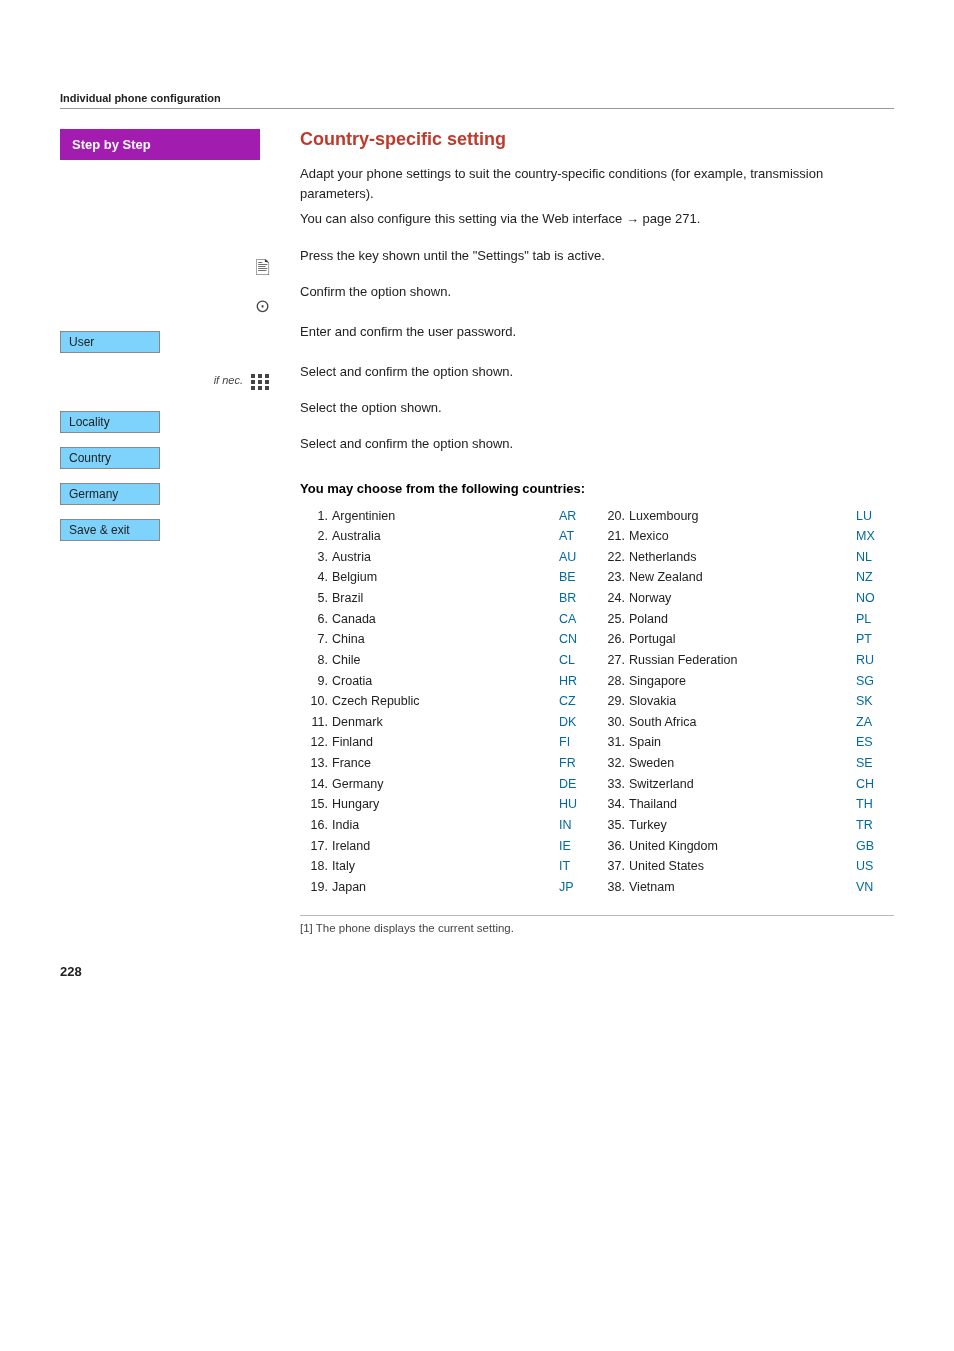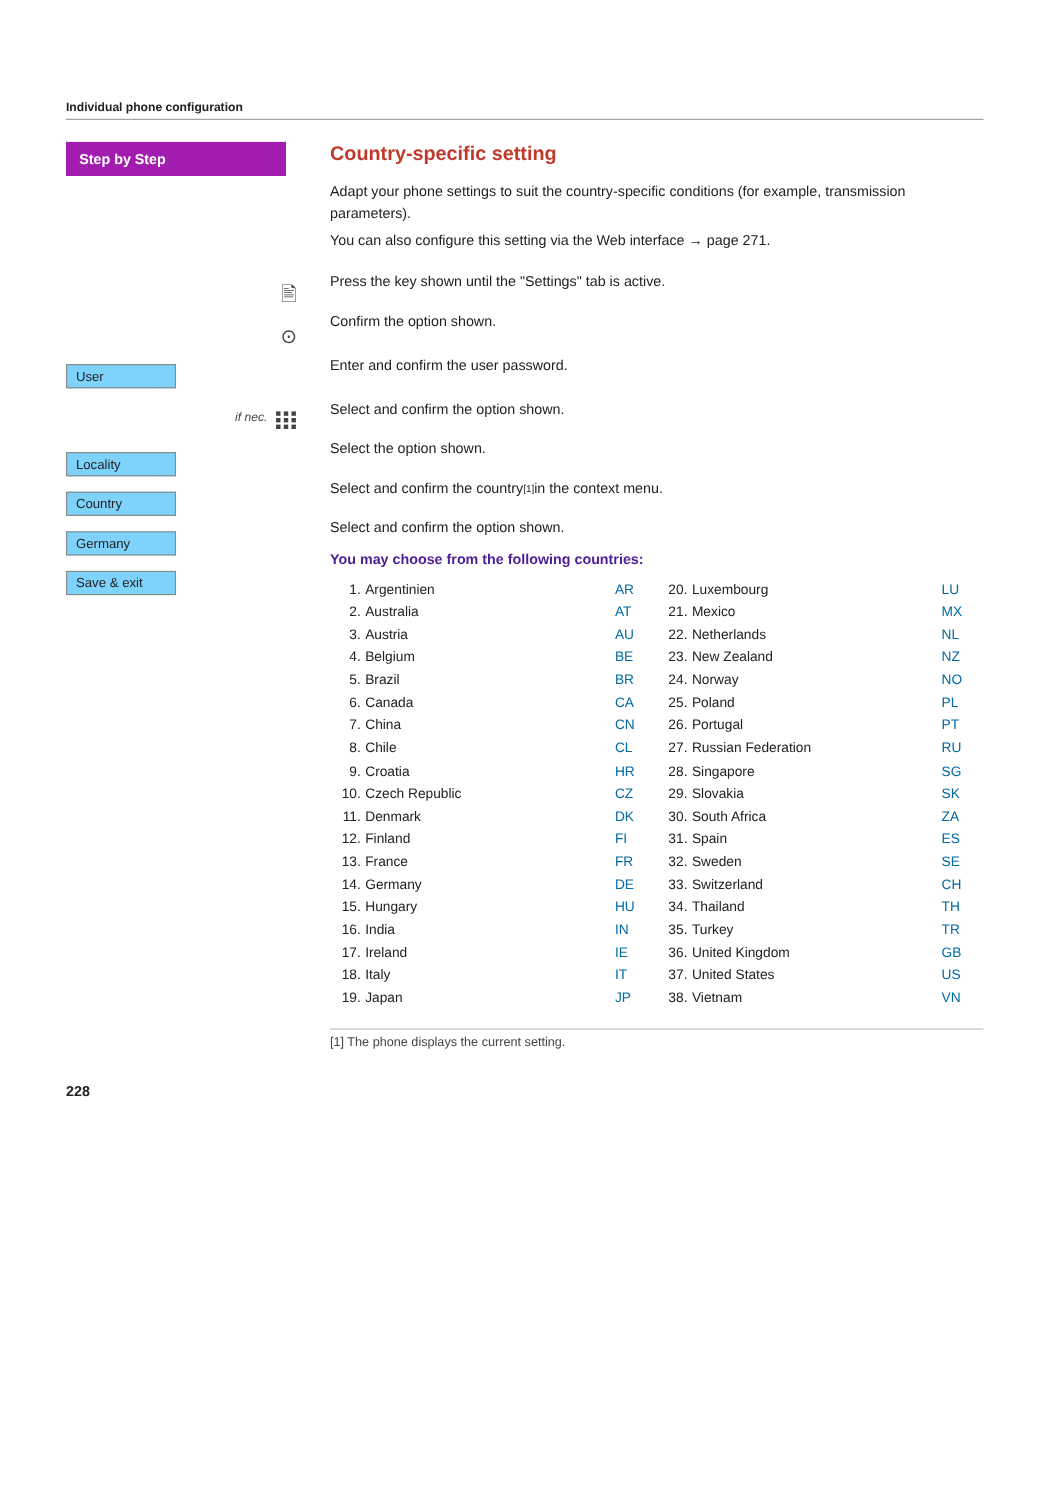--- a/index.html
+++ b/index.html
@@ -274,9 +274,6 @@
         <div class="right-step-item" style="min-height:44px;">Enter and confirm the user password.</div>
         <div class="right-step-item" style="min-height:36px;">Select and confirm the option shown.</div>
         <div class="right-step-item" style="min-height:36px;">Select the option shown.</div>
-        <div class="right-step-item" style="min-height:36px;">
-          Select and confirm the country<sup>[1]</sup> in the context menu.
-        </div>
         <div class="right-step-item" style="min-height:36px;">Select and confirm the option shown.</div>
       </div>
 

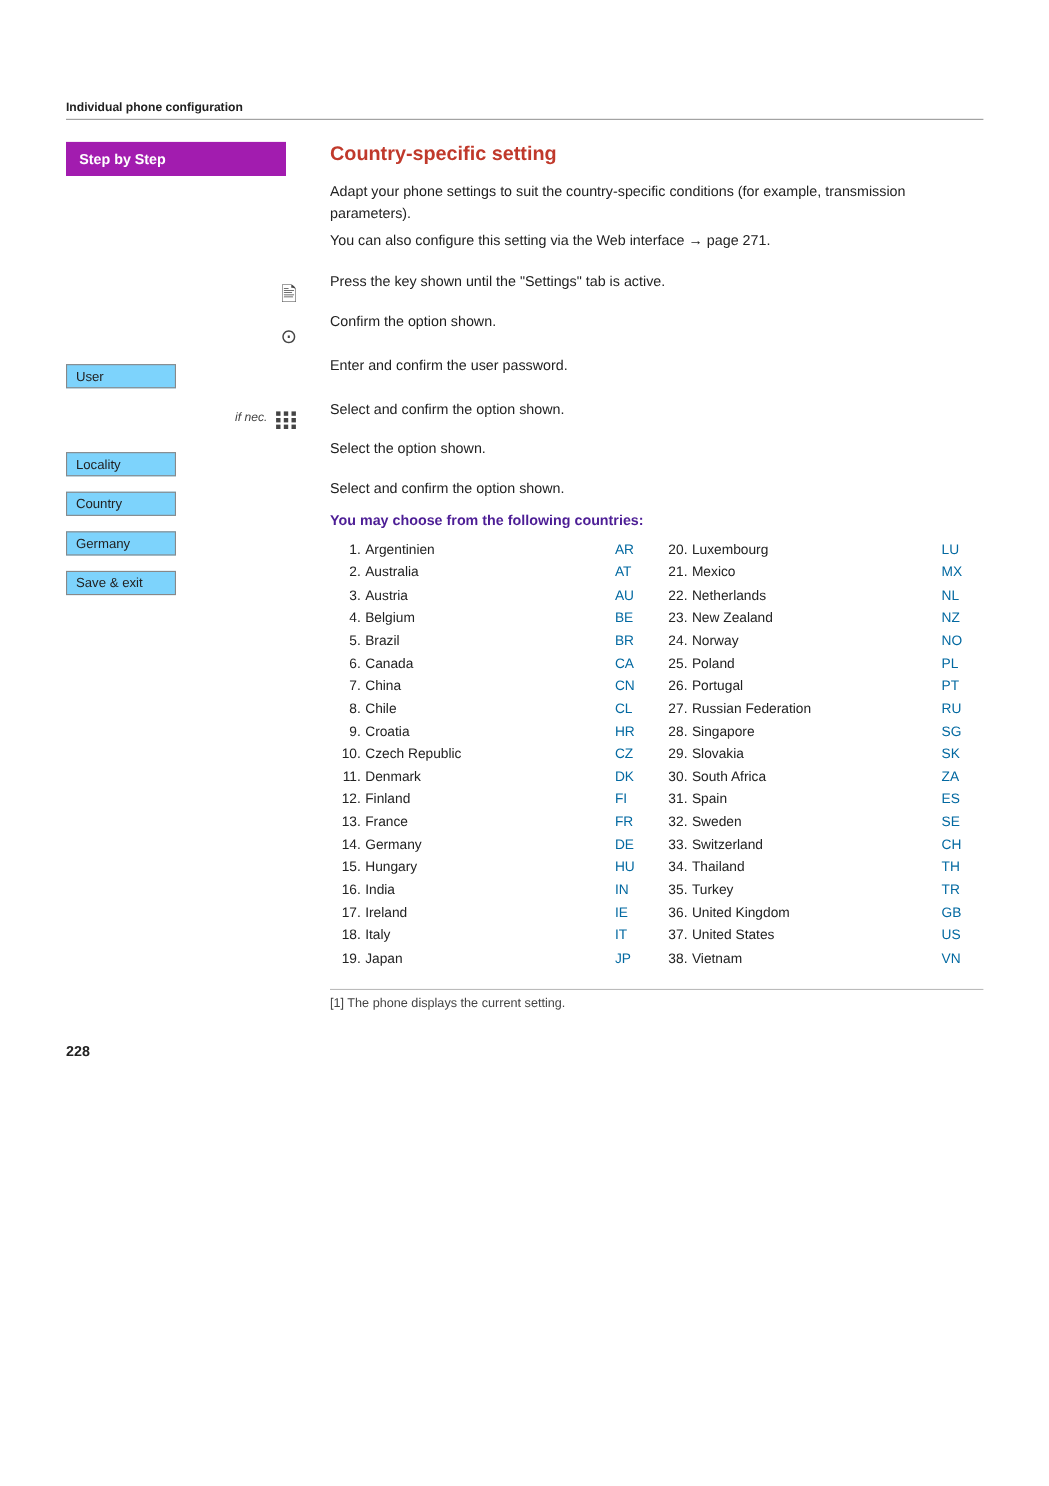--- a/index.html
+++ b/index.html
@@ -111,8 +111,8 @@
     .countries-title {
       font-size: 13px;
       font-weight: bold;
-      color: #4c1d95;
-      margin-top: 2px;
+      color: #000000;
+      margin-top: 18px;
       margin-bottom: 10px;
     }
 

